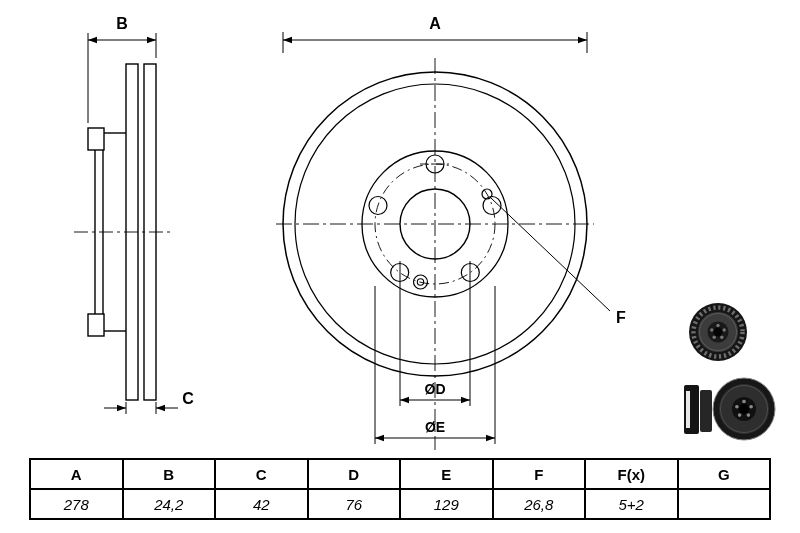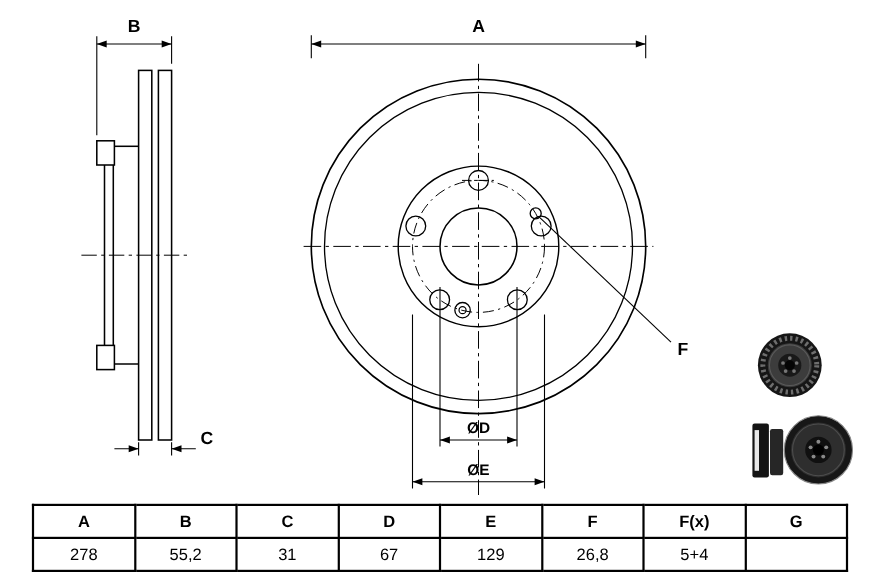--- a/index.html
+++ b/index.html
@@ -22,7 +22,7 @@
     height:28px; padding:0;
   }
   .dim-table th { font-size:15px; font-weight:bold; }
-  .dim-table td { font-size:15px; font-weight:normal; }
+  .dim-table td { font-size:15px; font-weight:normal;font-style:italic; }
 </style>
 </head>
 <body>

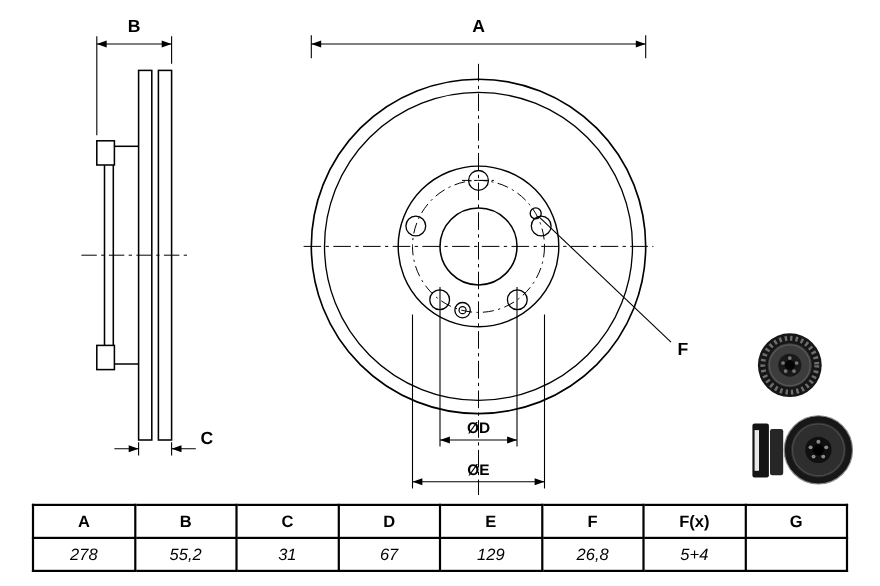--- a/index.html
+++ b/index.html
@@ -165,7 +165,7 @@
     <tbody>
       <tr>
         <td>278</td>
-        <td>55,2</td>
+        <td>24,2</td>
         <td>31</td>
         <td>67</td>
         <td>129</td>

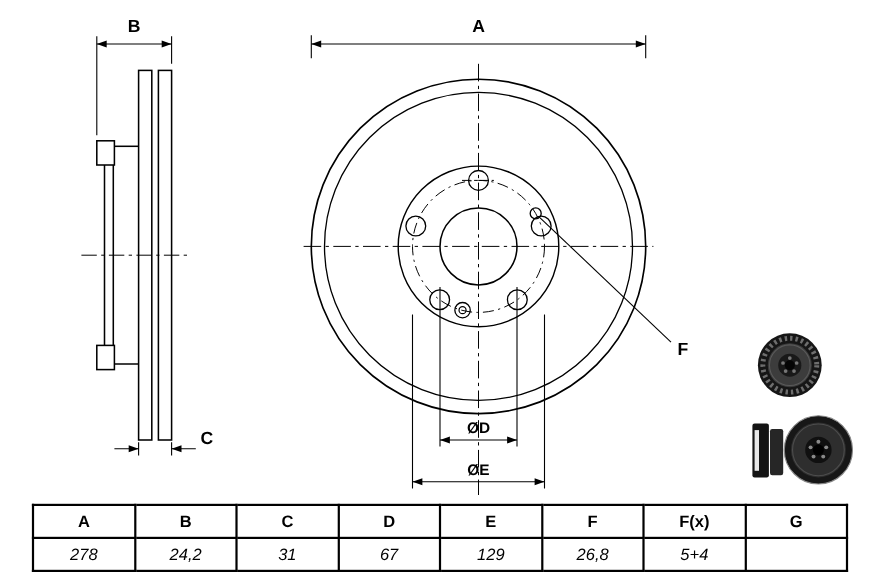--- a/index.html
+++ b/index.html
@@ -166,7 +166,7 @@
       <tr>
         <td>278</td>
         <td>24,2</td>
-        <td>31</td>
+        <td>42</td>
         <td>67</td>
         <td>129</td>
         <td>26,8</td>

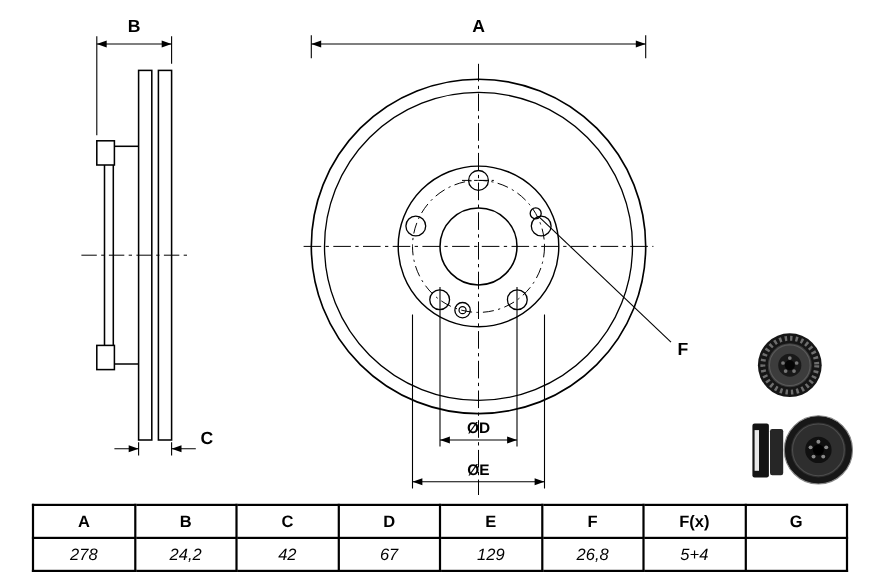--- a/index.html
+++ b/index.html
@@ -167,7 +167,7 @@
         <td>278</td>
         <td>24,2</td>
         <td>42</td>
-        <td>67</td>
+        <td>76</td>
         <td>129</td>
         <td>26,8</td>
         <td>5+4</td>

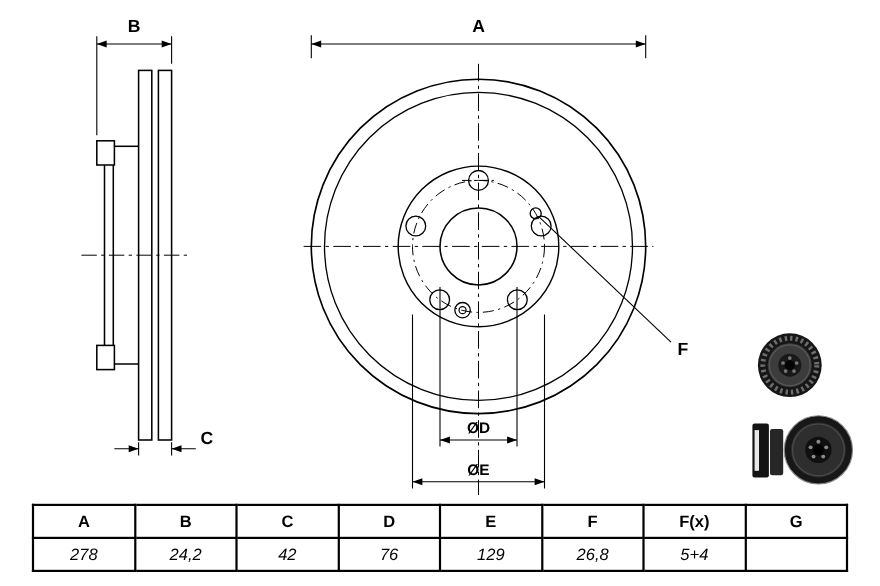--- a/index.html
+++ b/index.html
@@ -170,7 +170,7 @@
         <td>76</td>
         <td>129</td>
         <td>26,8</td>
-        <td>5+4</td>
+        <td>5+2</td>
         <td></td>
       </tr>
     </tbody>

